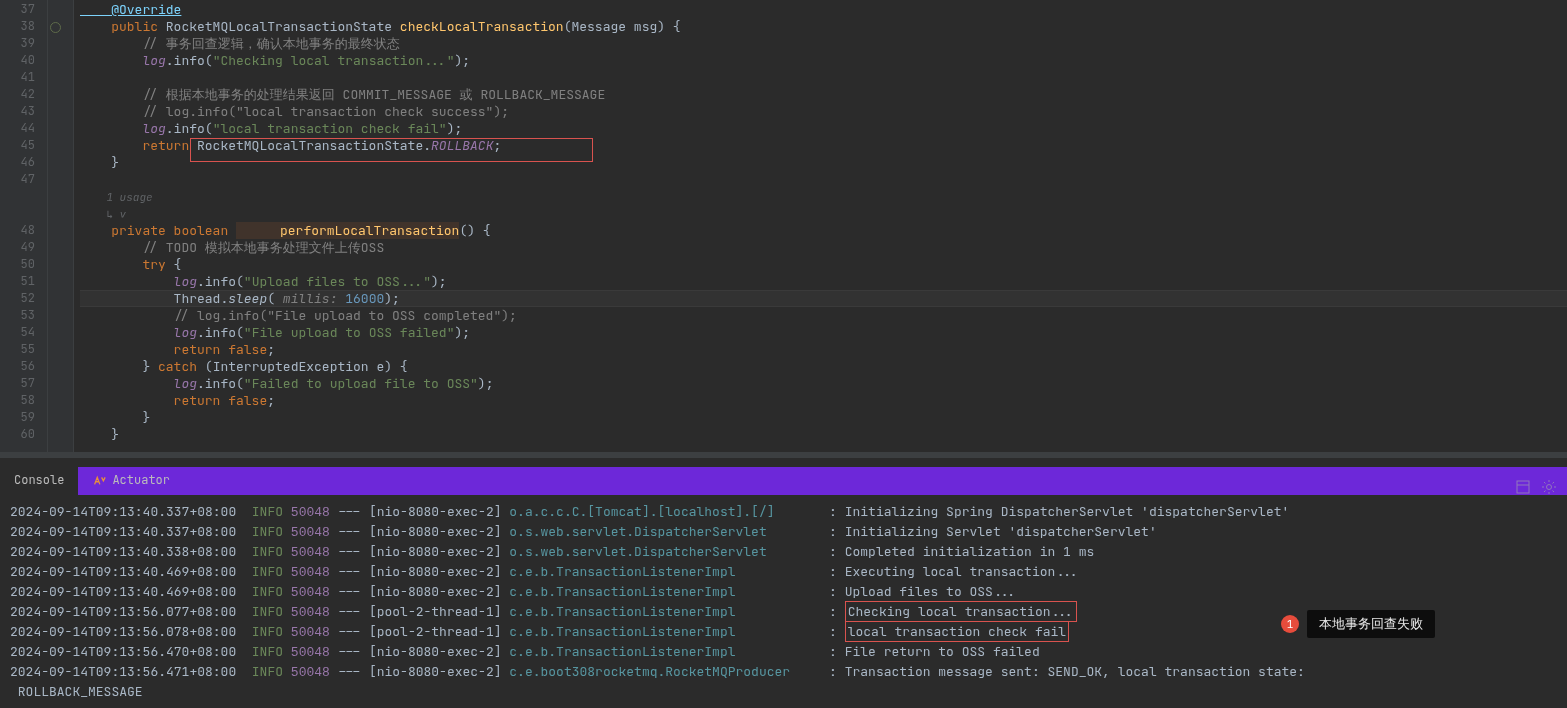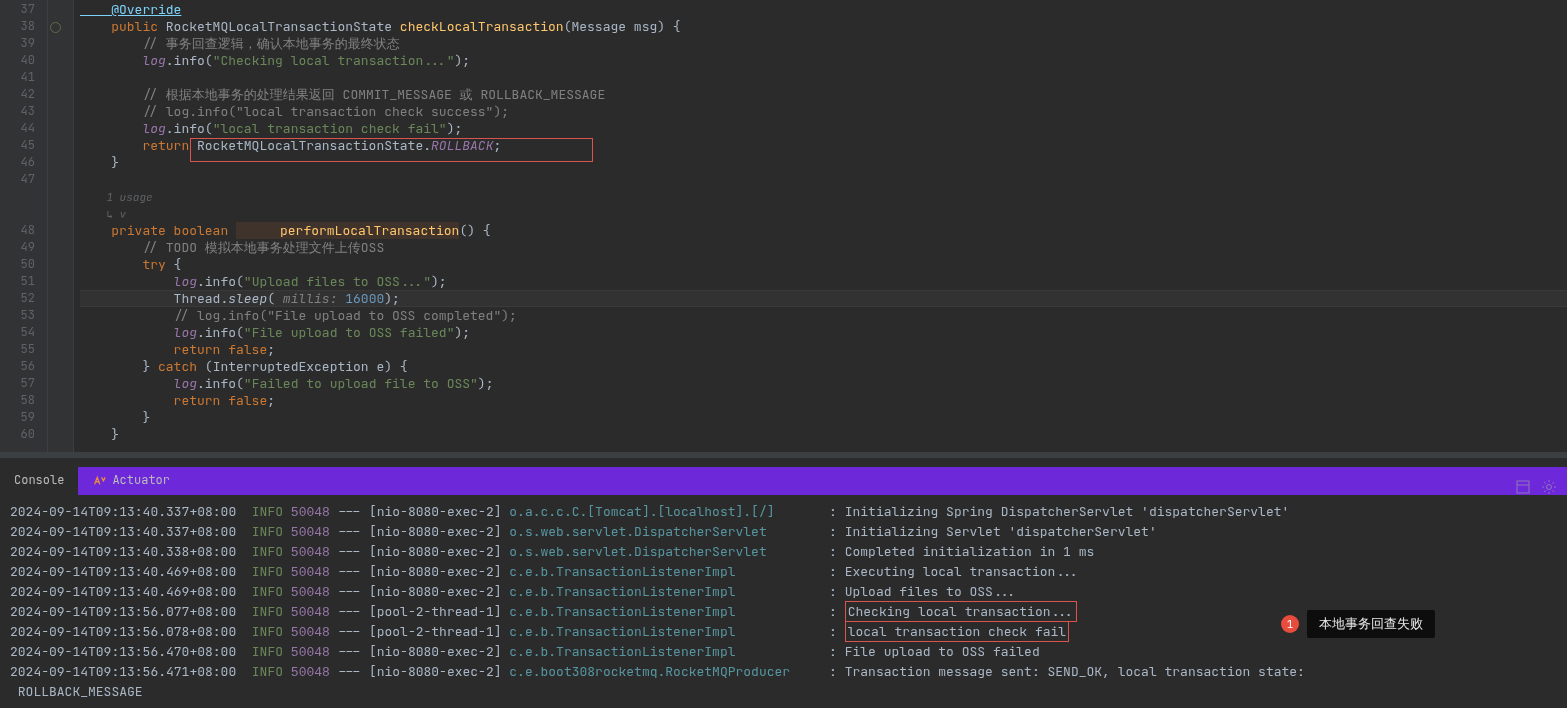--- a/index.html
+++ b/index.html
@@ -142,7 +142,7 @@
     <div class="log-row"><span class="ts">2024-09-14T09:13:40.469+08:00</span>  <span class="lvl-info">INFO</span> <span class="pid">50048</span> <span class="dash">---</span> <span class="thread">[nio-8080-exec-2]</span> <span class="logger">c.e.b.TransactionListenerImpl           </span> : <span class="msg">Upload files to OSS...</span></div>
     <div class="log-row"><span class="ts">2024-09-14T09:13:56.077+08:00</span>  <span class="lvl-info">INFO</span> <span class="pid">50048</span> <span class="dash">---</span> <span class="thread">[pool-2-thread-1]</span> <span class="logger">c.e.b.TransactionListenerImpl           </span> : <span class="con-redbox msg">Checking local transaction...</span></div>
     <div class="log-row"><span class="ts">2024-09-14T09:13:56.078+08:00</span>  <span class="lvl-info">INFO</span> <span class="pid">50048</span> <span class="dash">---</span> <span class="thread">[pool-2-thread-1]</span> <span class="logger">c.e.b.TransactionListenerImpl           </span> : <span class="con-redbox msg">local transaction check fail</span></div>
-    <div class="log-row"><span class="ts">2024-09-14T09:13:56.470+08:00</span>  <span class="lvl-info">INFO</span> <span class="pid">50048</span> <span class="dash">---</span> <span class="thread">[nio-8080-exec-2]</span> <span class="logger">c.e.b.TransactionListenerImpl           </span> : <span class="msg">File upload to OSS failed</span></div>
+    <div class="log-row"><span class="ts">2024-09-14T09:13:56.470+08:00</span>  <span class="lvl-info">INFO</span> <span class="pid">50048</span> <span class="dash">---</span> <span class="thread">[nio-8080-exec-2]</span> <span class="logger">c.e.b.TransactionListenerImpl           </span> : <span class="msg">File return to OSS failed</span></div>
     <div class="log-row"><span class="ts">2024-09-14T09:13:56.471+08:00</span>  <span class="lvl-info">INFO</span> <span class="pid">50048</span> <span class="dash">---</span> <span class="thread">[nio-8080-exec-2]</span> <span class="logger">c.e.boot308rocketmq.RocketMQProducer    </span> : <span class="msg">Transaction message sent: SEND_OK, local transaction state:</span></div>
     <div class="log-row"><span class="msg"> ROLLBACK_MESSAGE</span></div>
   </div>

